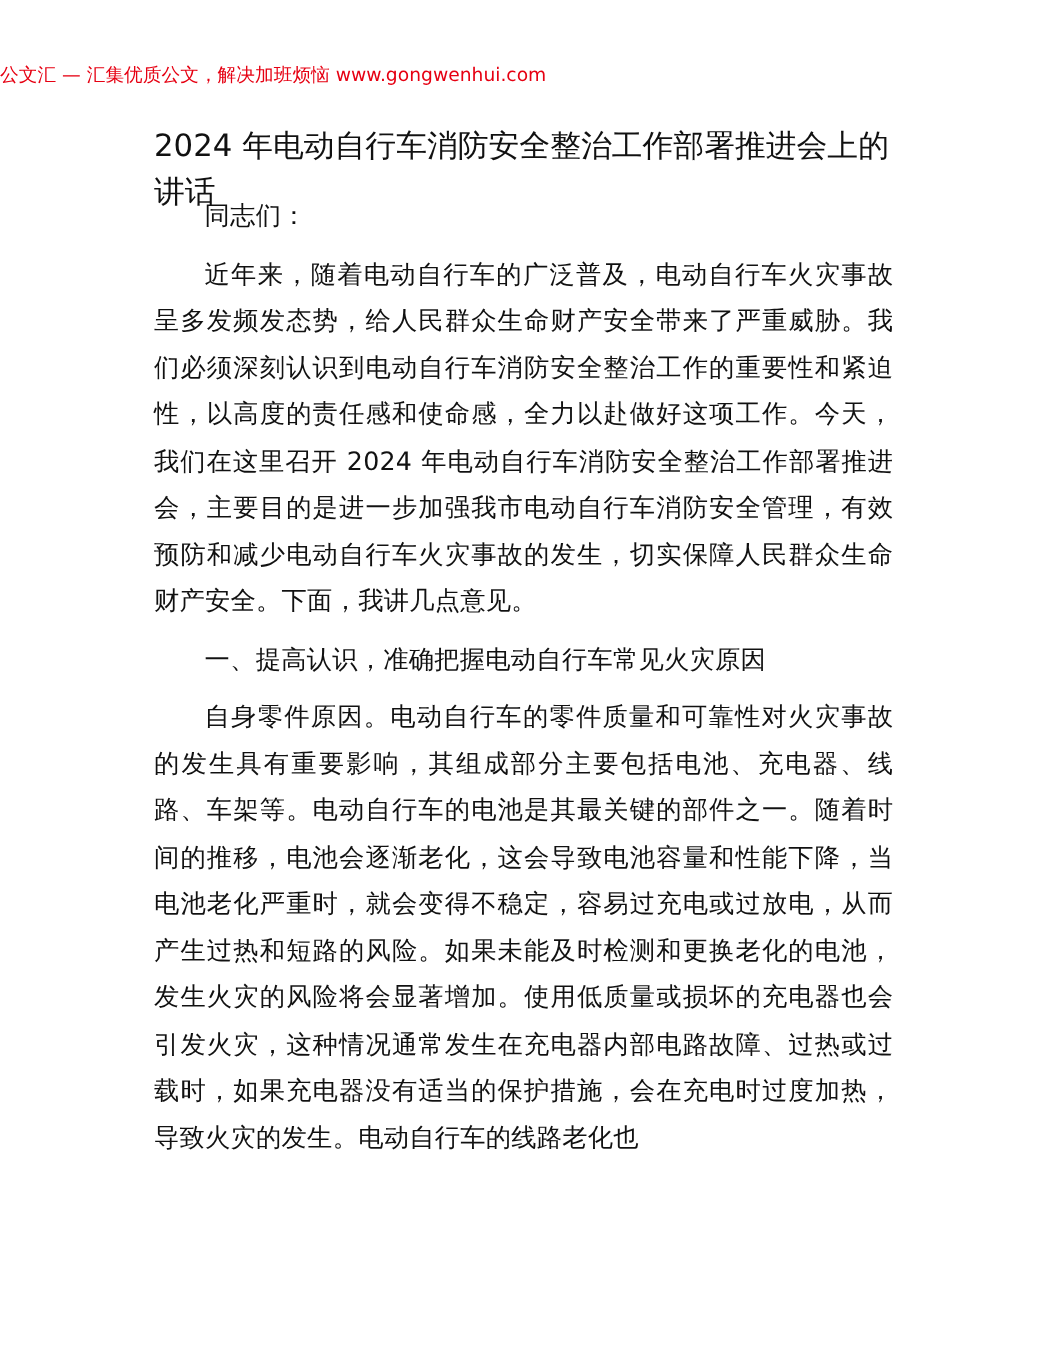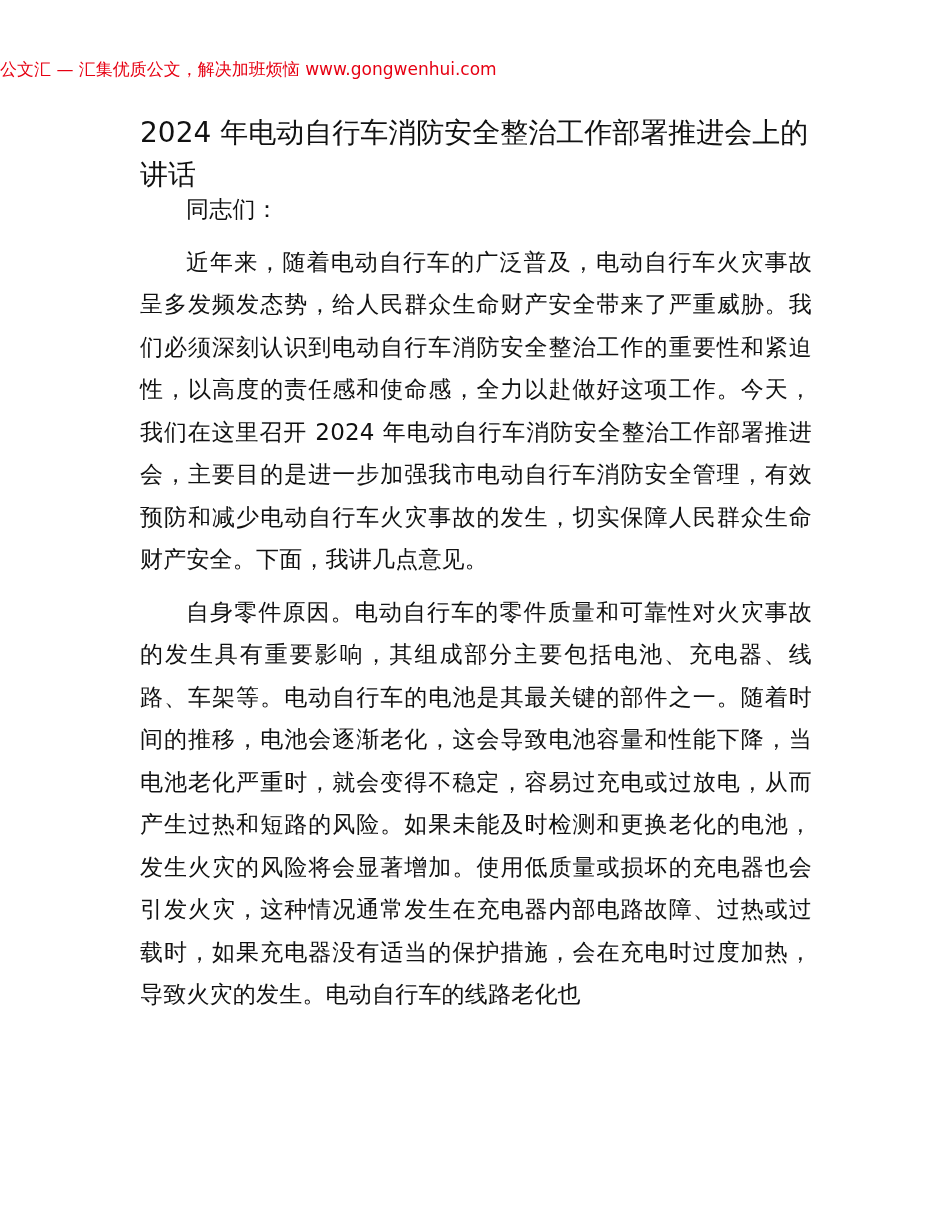--- a/index.html
+++ b/index.html
@@ -9,7 +9,7 @@
               font-size: 17px; color: #e60012; line-height: 24px; }
     .title { position: absolute; top: 112px; left: 140px; width: 670px; text-align: left;
              font-size: 28px; line-height: 42px; color: #111; letter-spacing: 0px; }
-    .body { position: absolute; top: 188px; left: 140px; width: 672px; }
+    .body { position: absolute; top: 176px; left: 140px; width: 672px; }
     .para { font-size: 23px; line-height: 42.5px; margin: 0; text-align: justify;
             text-indent: 2em; letter-spacing: 0.2px; }
     .para.salutation { margin-bottom: 0; }

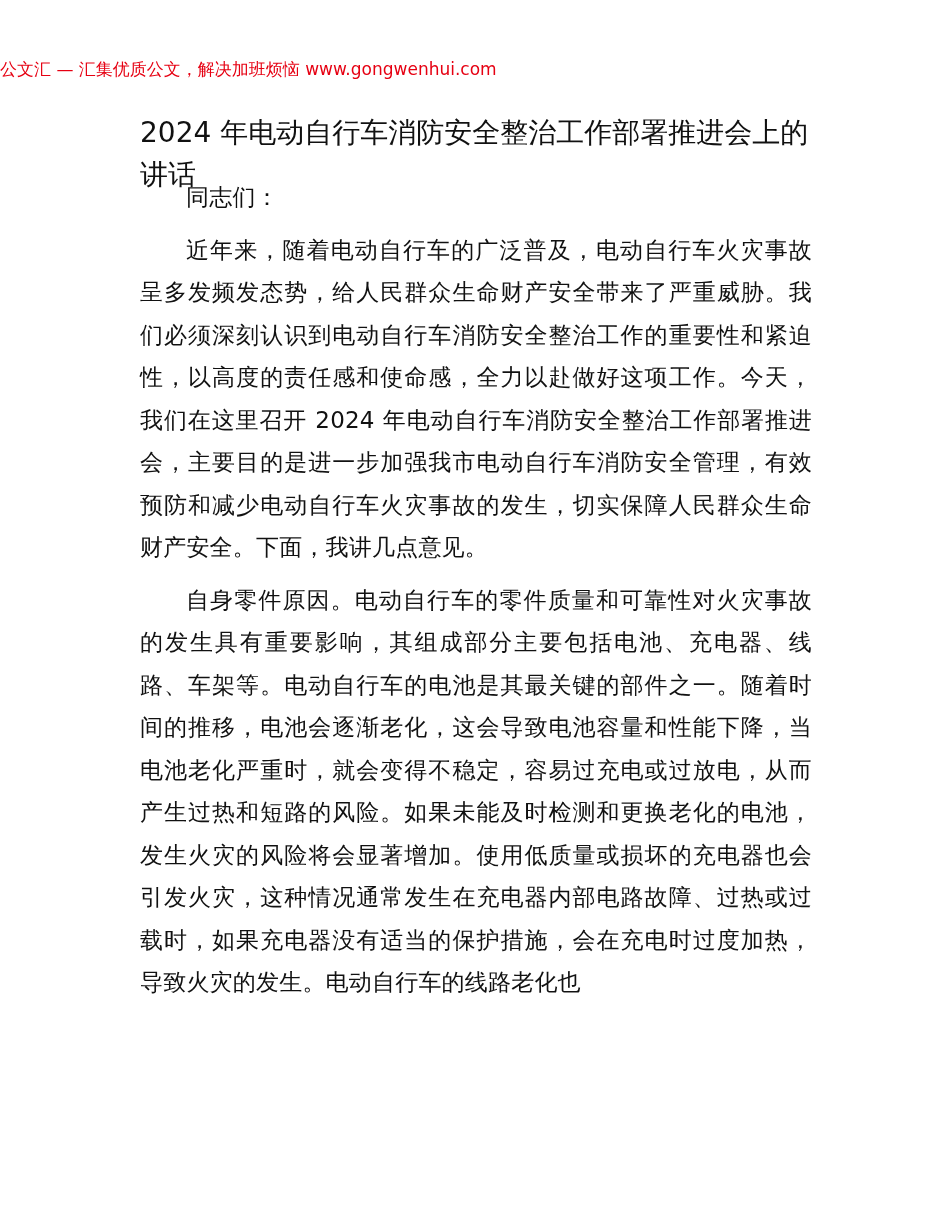--- a/index.html
+++ b/index.html
@@ -24,6 +24,7 @@
 <div class="body">
   <p class="para salutation" style="margin-bottom:10px;">同志们：</p>
   <p class="para" style="margin-bottom:10px;">近年来，随着电动自行车的广泛普及，电动自行车火灾事故呈多发频发态势，给人民群众生命财产安全带来了严重威胁。我们必须深刻认识到电动自行车消防安全整治工作的重要性和紧迫性，以高度的责任感和使命感，全力以赴做好这项工作。今天，我们在这里召开 2024 年电动自行车消防安全整治工作部署推进会，主要目的是进一步加强我市电动自行车消防安全管理，有效预防和减少电动自行车火灾事故的发生，切实保障人民群众生命财产安全。下面，我讲几点意见。</p>
+  <p class="para" style="margin-bottom:10px;">一、提高认识，准确把握电动自行车常见火灾原因</p>
   <p class="para">自身零件原因。电动自行车的零件质量和可靠性对火灾事故的发生具有重要影响，其组成部分主要包括电池、充电器、线路、车架等。电动自行车的电池是其最关键的部件之一。随着时间的推移，电池会逐渐老化，这会导致电池容量和性能下降，当电池老化严重时，就会变得不稳定，容易过充电或过放电，从而产生过热和短路的风险。如果未能及时检测和更换老化的电池，发生火灾的风险将会显著增加。使用低质量或损坏的充电器也会引发火灾，这种情况通常发生在充电器内部电路故障、过热或过载时，如果充电器没有适当的保护措施，会在充电时过度加热，导致火灾的发生。电动自行车的线路老化也</p>
 </div>
 

